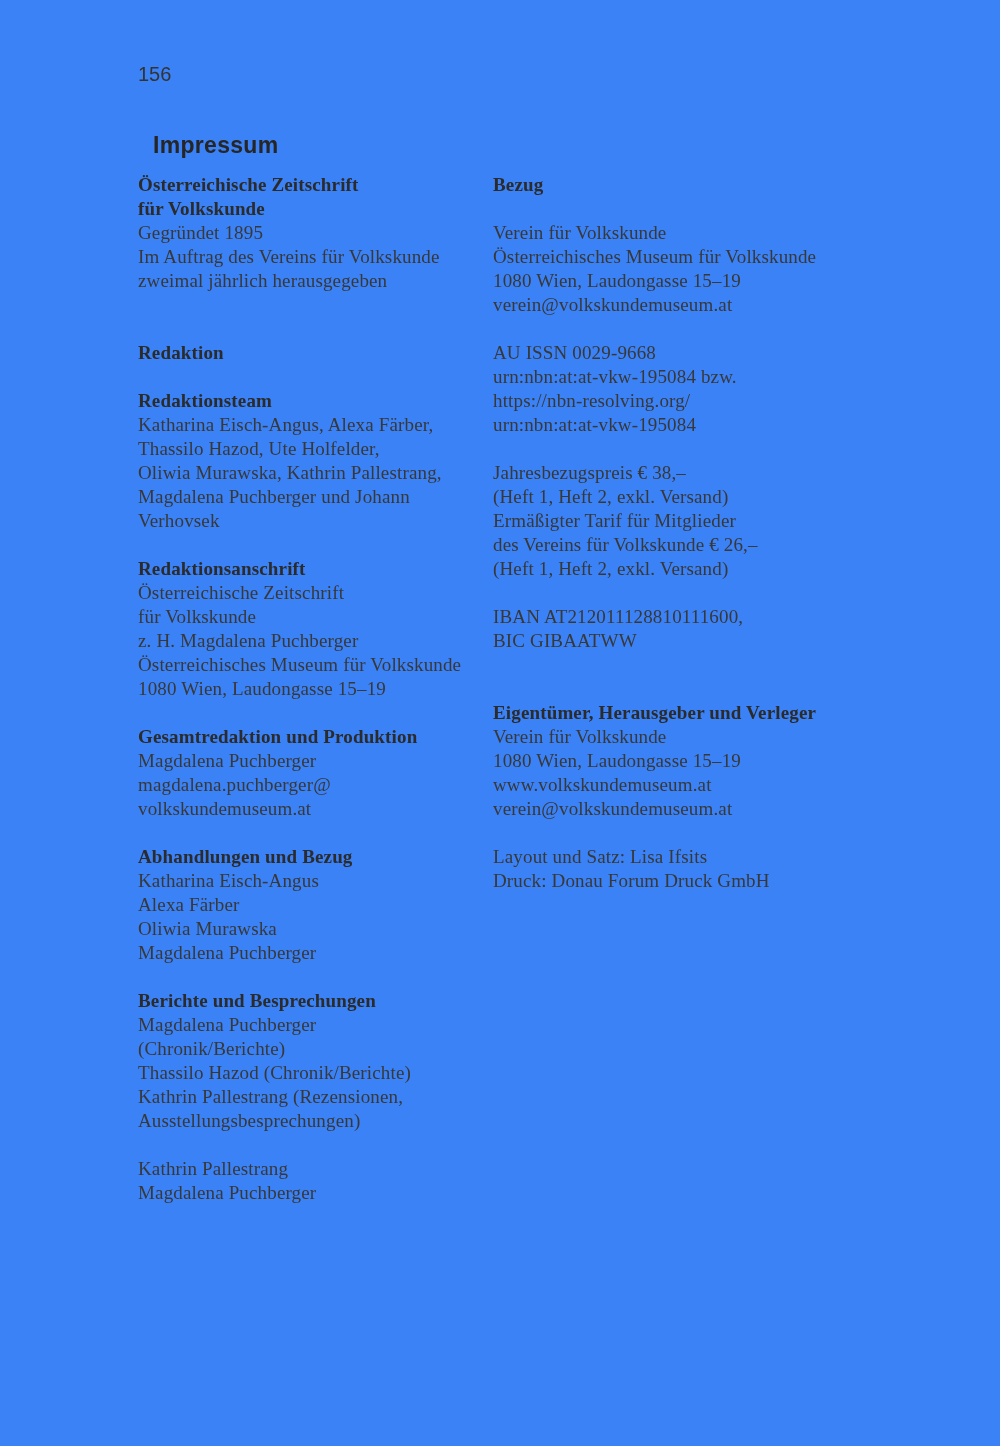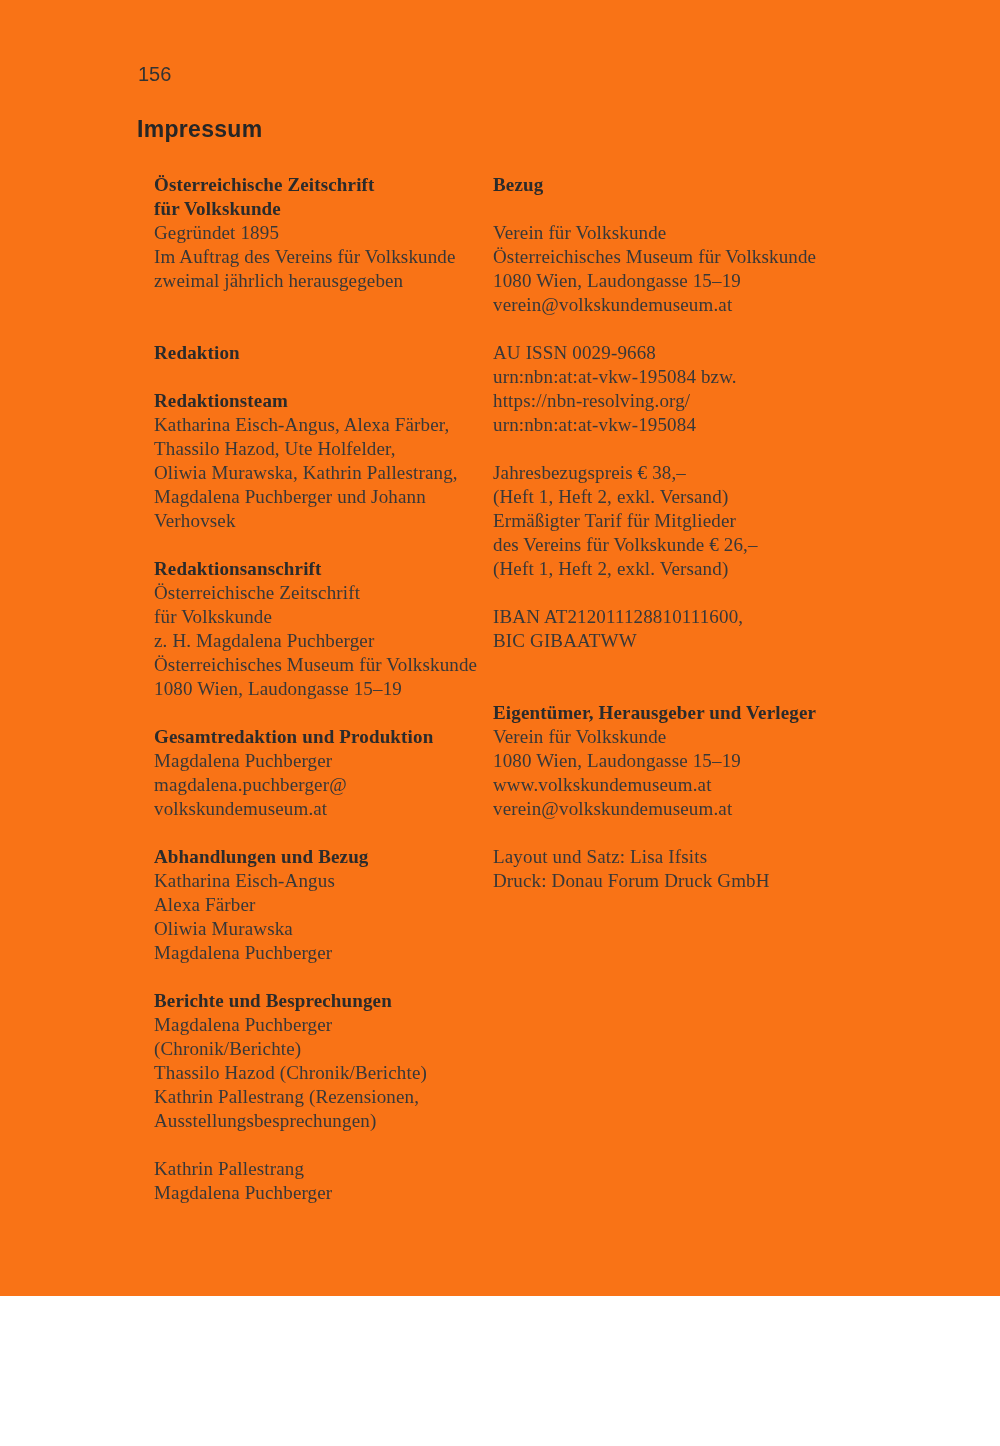--- a/index.html
+++ b/index.html
@@ -10,8 +10,8 @@
   .page {
     position: relative;
     width: 1000px;
-    height: 1296px;
-    background: #f97316;
+    height: 1446px;
+    background: #3b82f6;
     overflow: hidden;
     font-family: "Liberation Serif", serif;
   }

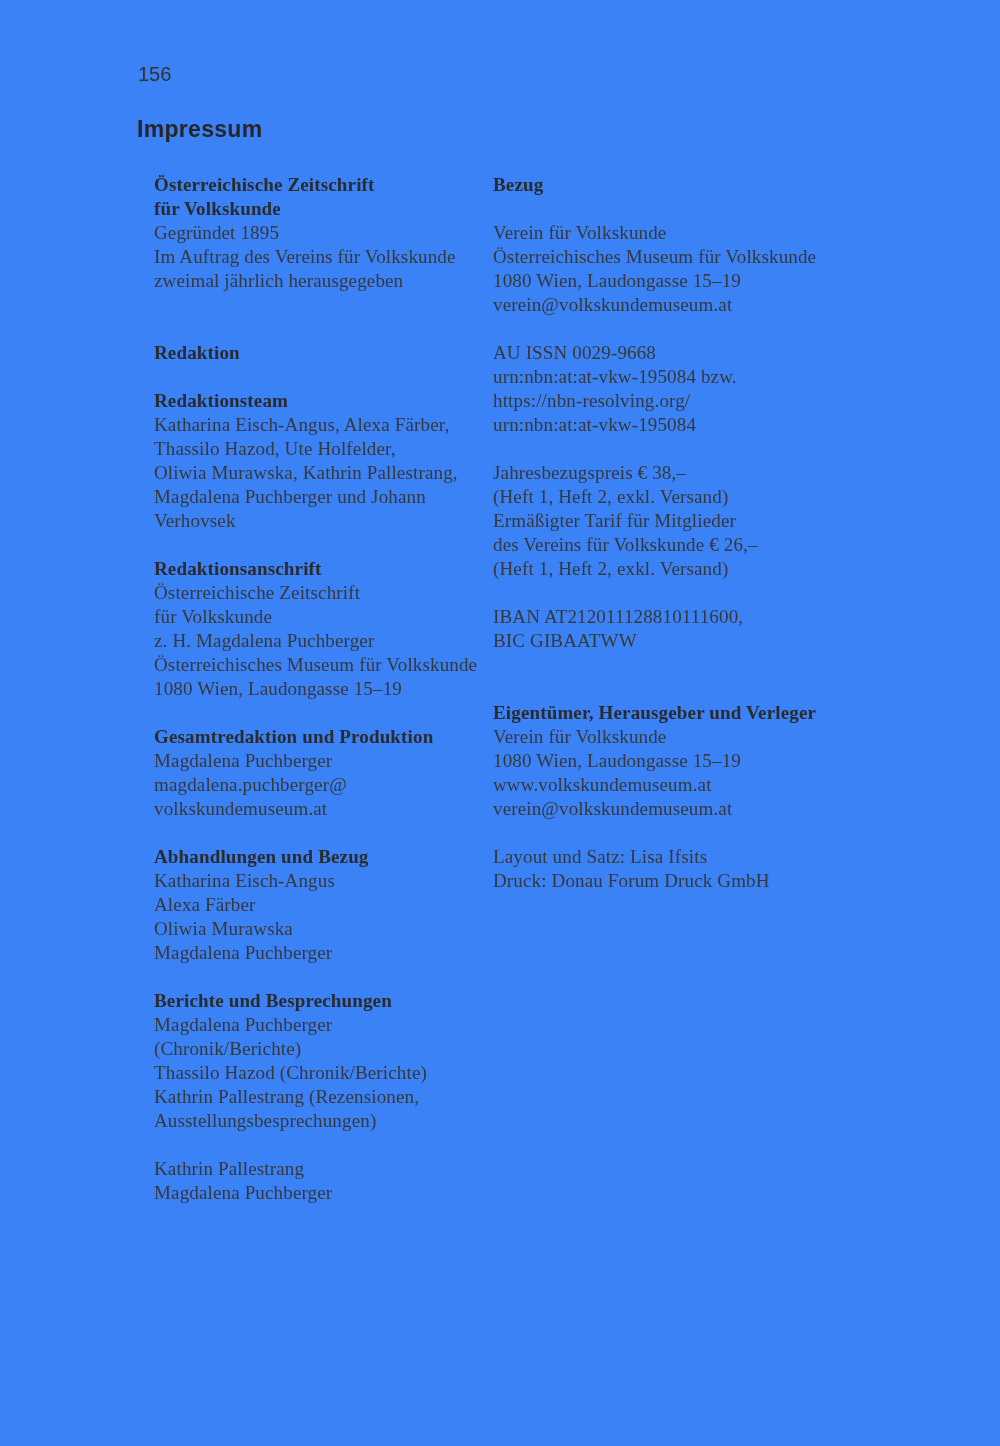--- a/index.html
+++ b/index.html
@@ -28,7 +28,7 @@
     position: absolute;
     left: 137px;
     top: 115px;
-    margin: 0;
+    margin: 16px;
     font-family: "Liberation Sans", sans-serif;
     font-size: 23px;
     line-height: 28px;

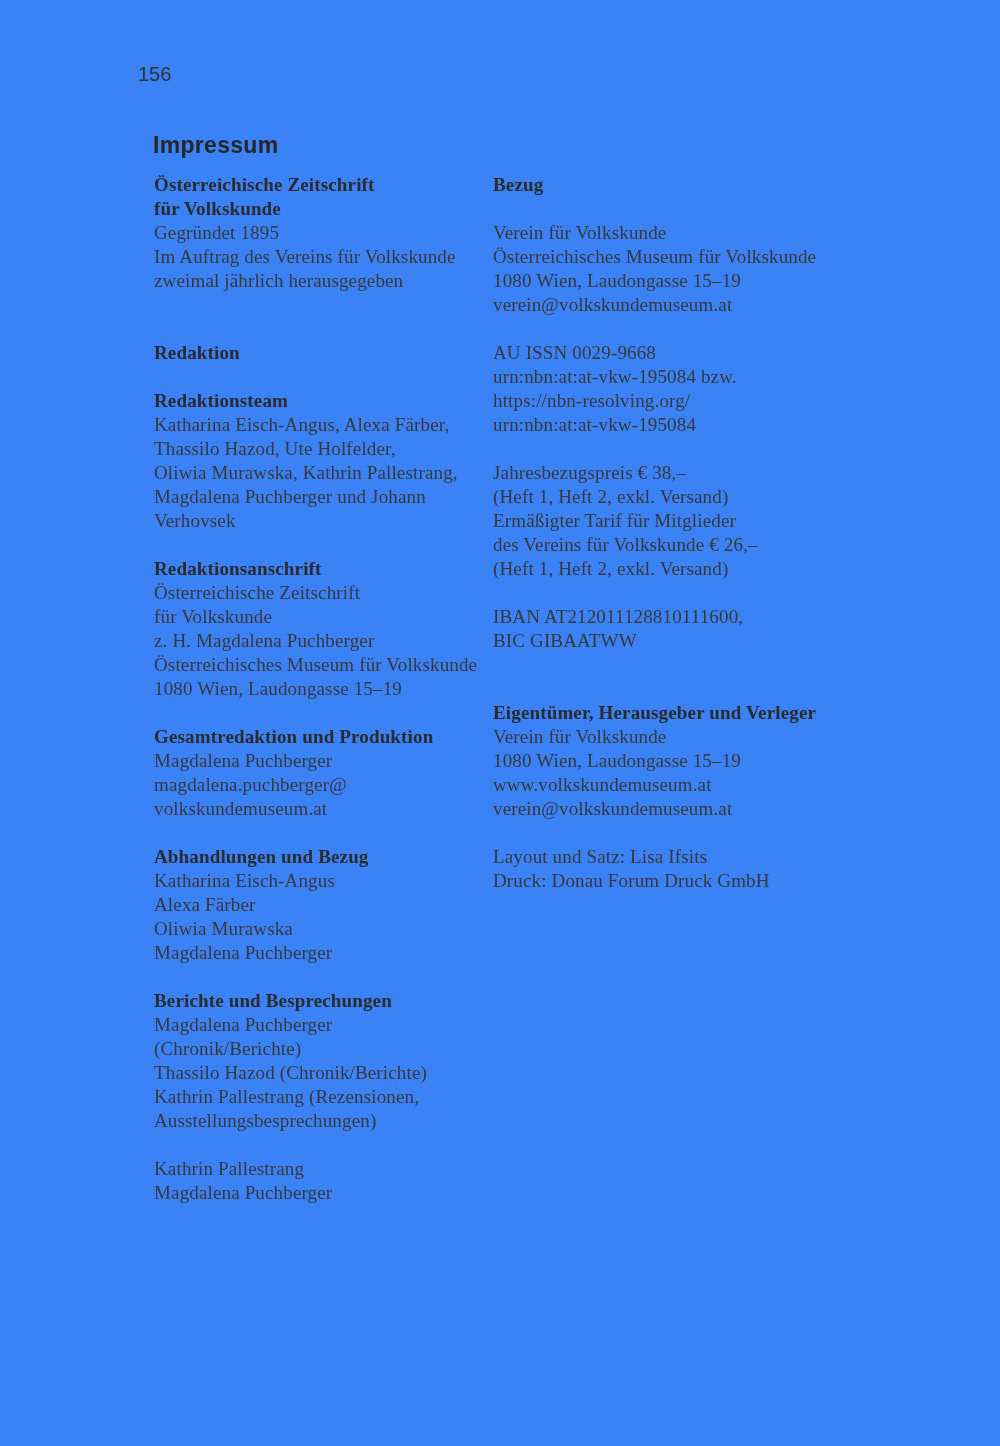--- a/index.html
+++ b/index.html
@@ -44,7 +44,7 @@
     color: #383838;
     letter-spacing: 0.15px;
   }
-  .column-left  { left: 154px; width: 356px; }
+  .column-left  { left: 138px; width: 356px; }
   .column-right { left: 493px; width: 400px; }
   .line {
     height: 24px;

